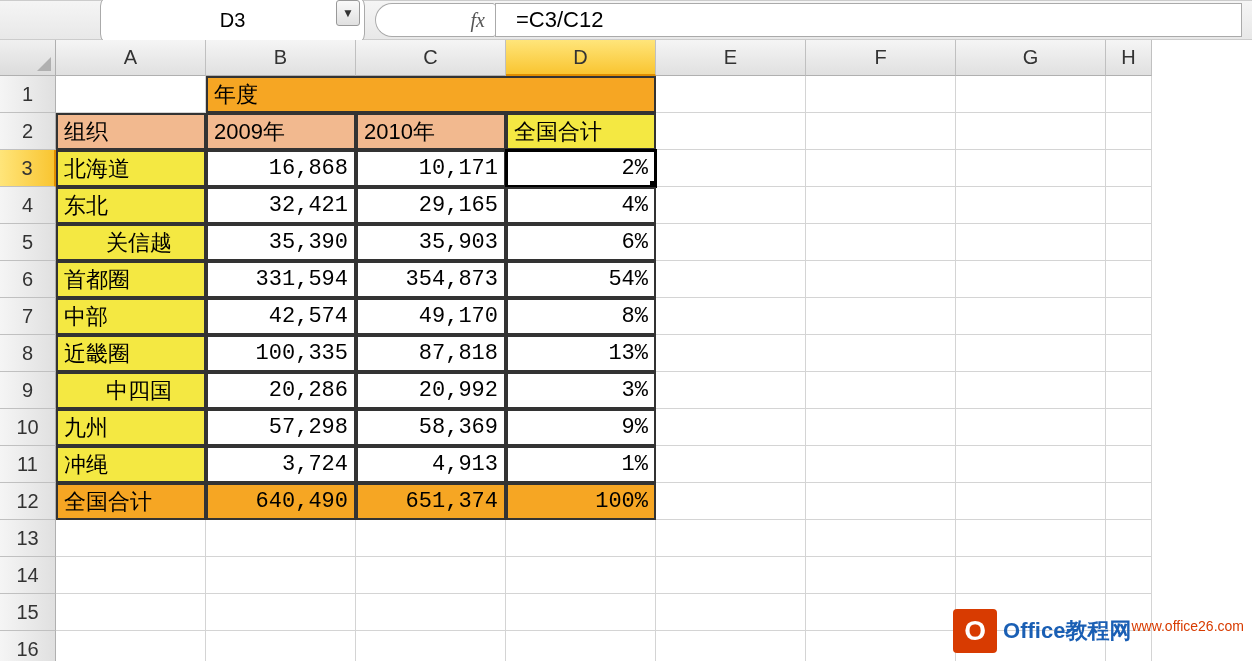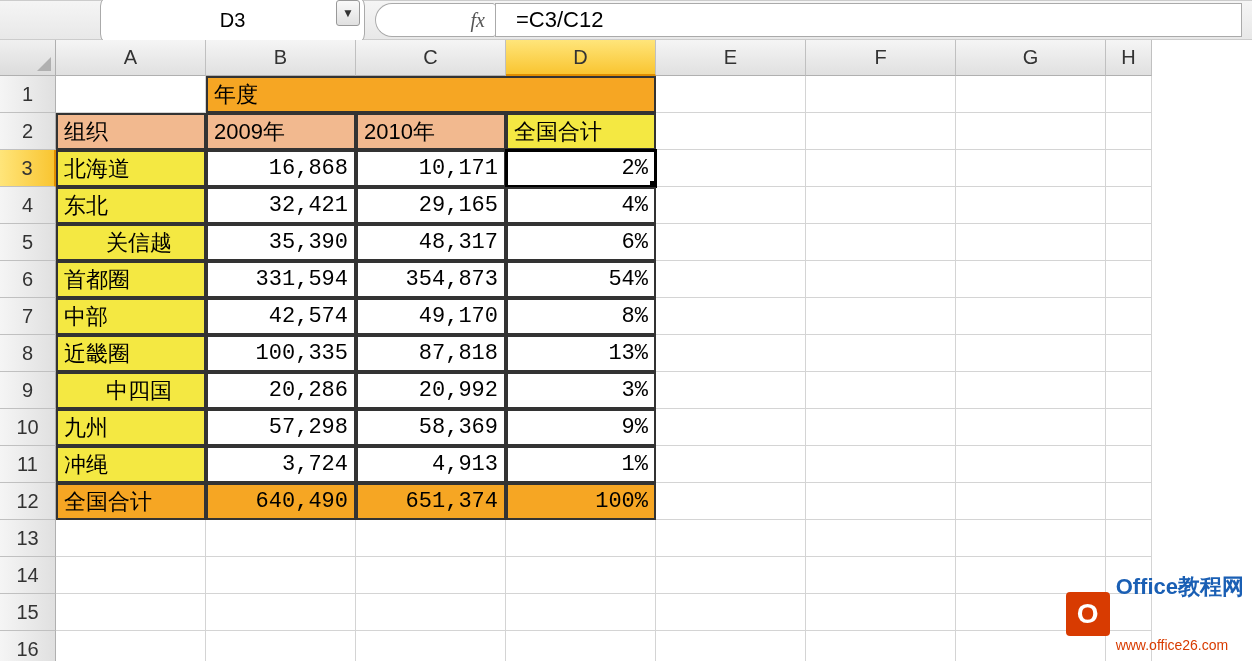--- a/index.html
+++ b/index.html
@@ -437,7 +437,7 @@
           <div class="cell num num tbl-border" style="width: 150px; position: absolute; left: 450px; top: 111px; z-index: 2;">4%</div>
           <div class="cell txt hdr-yellow txt tbl-border" style="width: 150px; position: absolute; left: 0px; top: 148px; z-index: 2; padding-left: 48px;">关信越</div>
           <div class="cell num num tbl-border" style="width: 150px; position: absolute; left: 150px; top: 148px; z-index: 2;">35,390</div>
-          <div class="cell num num tbl-border" style="width: 150px; position: absolute; left: 300px; top: 148px; z-index: 2;">48,317</div>
+          <div class="cell num num tbl-border" style="width: 150px; position: absolute; left: 300px; top: 148px; z-index: 2;">35,903</div>
           <div class="cell num num tbl-border" style="width: 150px; position: absolute; left: 450px; top: 148px; z-index: 2;">6%</div>
           <div class="cell txt hdr-yellow txt tbl-border" style="width: 150px; position: absolute; left: 0px; top: 185px; z-index: 2;">首都圈</div>
           <div class="cell num num tbl-border" style="width: 150px; position: absolute; left: 150px; top: 185px; z-index: 2;">331,594</div>

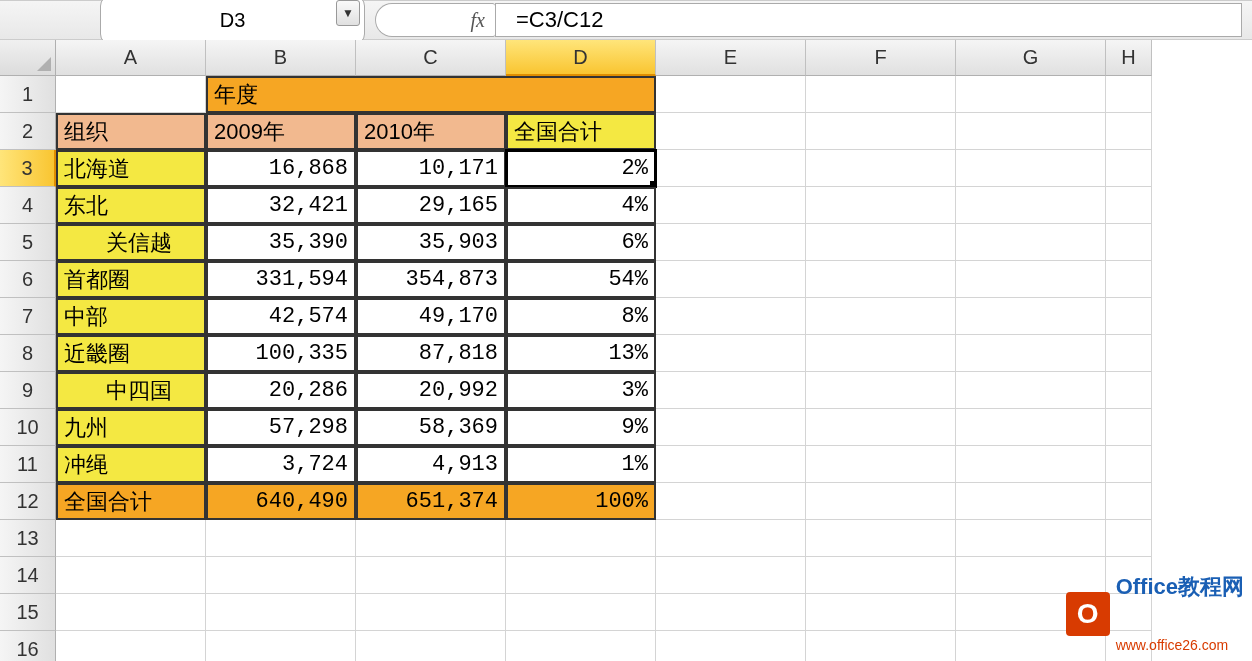--- a/index.html
+++ b/index.html
@@ -225,9 +225,7 @@
     }
     .wm-text {
       display: flex;
-      flex-direction: column;
       line-height: 1.1;
-      gap: 38px;
     }
     .wm-title {
       font-size: 22px;

